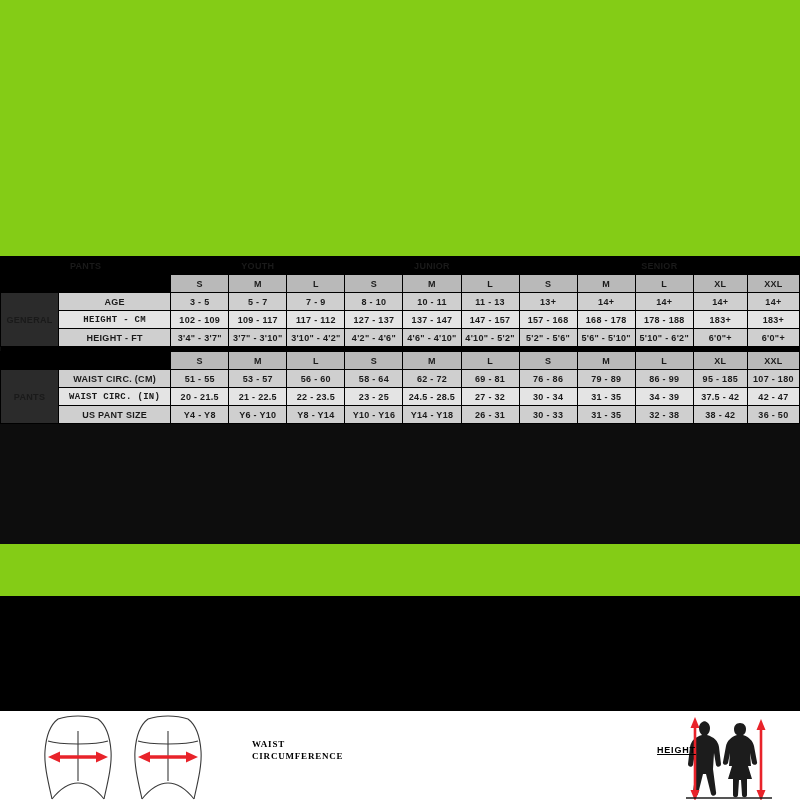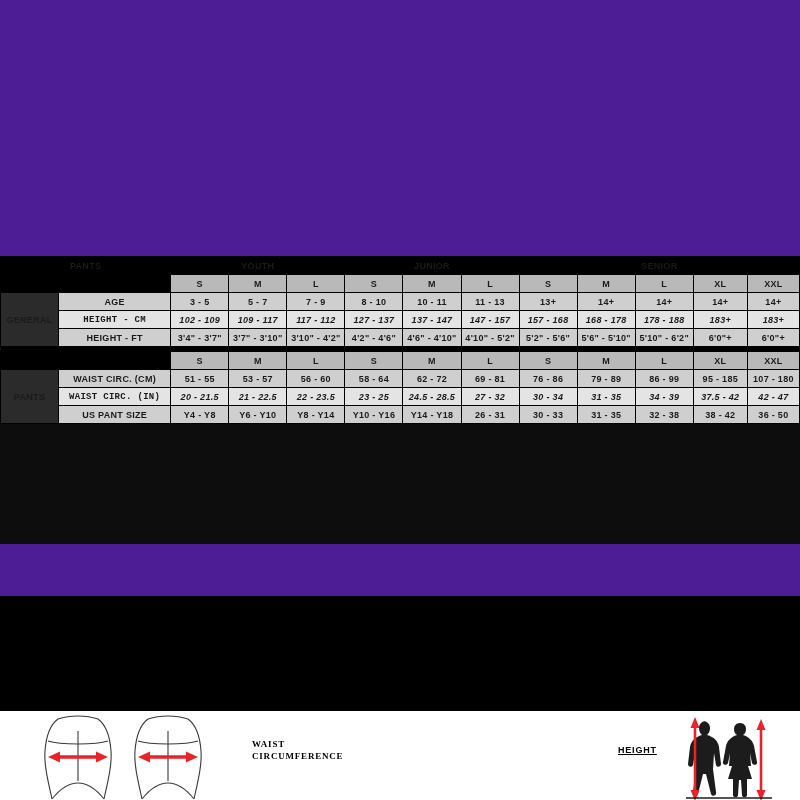--- a/index.html
+++ b/index.html
@@ -16,7 +16,7 @@
     position: relative;
     width: 800px;
     height: 596px;
-    background: #4c1d95;
+    background: #84cc16;
   }
 
   .chart-wrap {

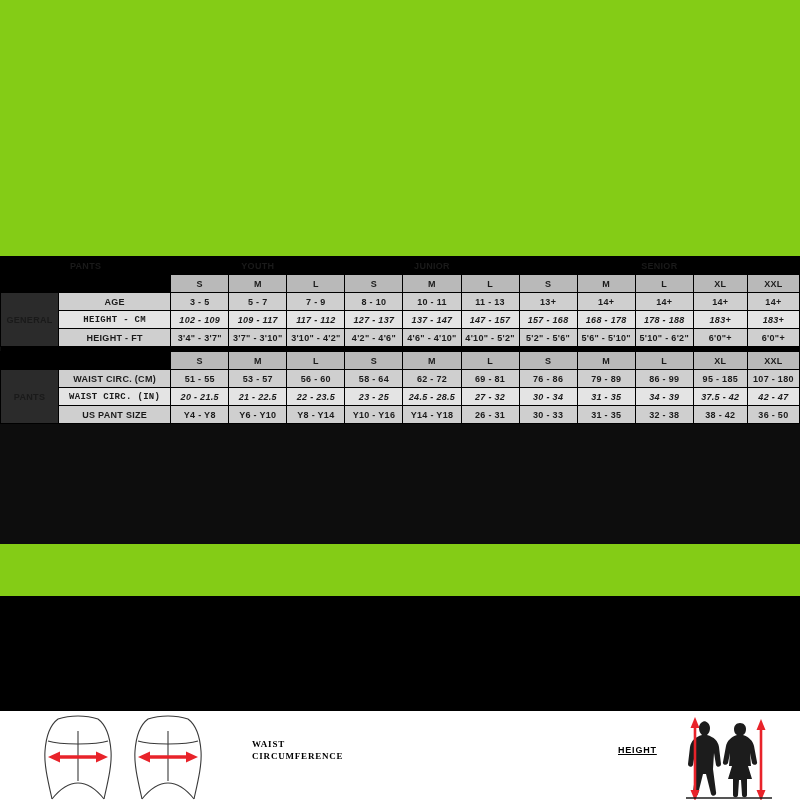--- a/index.html
+++ b/index.html
@@ -116,7 +116,6 @@
   }
   .dcell.alt {
     background: #e4e4e4;
-    font-style: italic;
   }
 
   

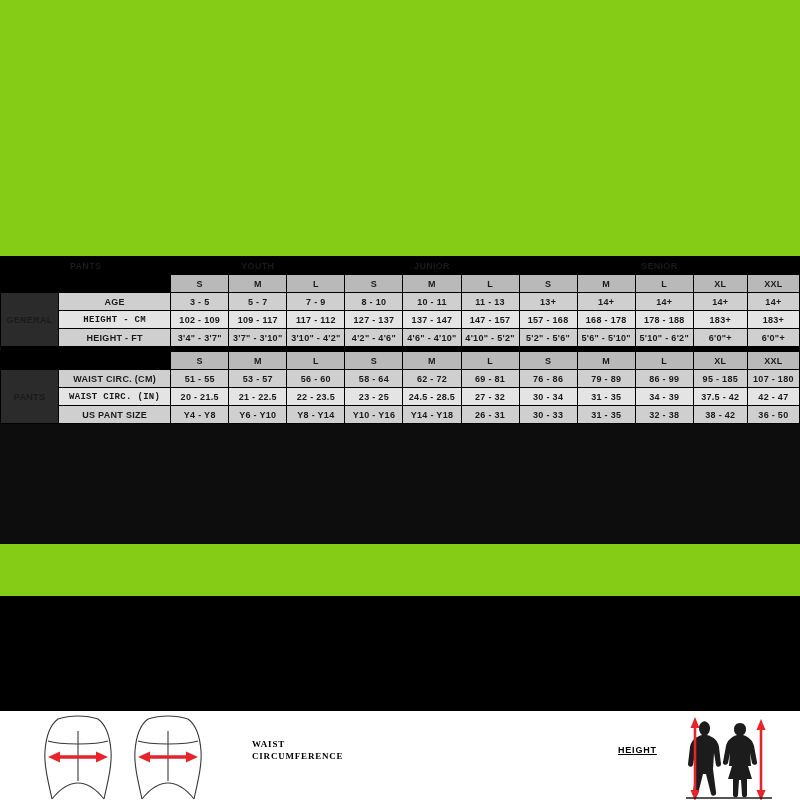--- a/index.html
+++ b/index.html
@@ -144,7 +144,7 @@
     line-height: 12px;
   }
   .label-waist { left: 252px; top: 27px; font-family: Liberation Serif, serif; }
-  .label-height { left: 618px; top: 33px; text-decoration: underline; }
+  .label-height { left: 657px; top: 33px; text-decoration: underline; }
 
   .svg-abs { position: absolute; left: 0; top: 0; }
 </style>

